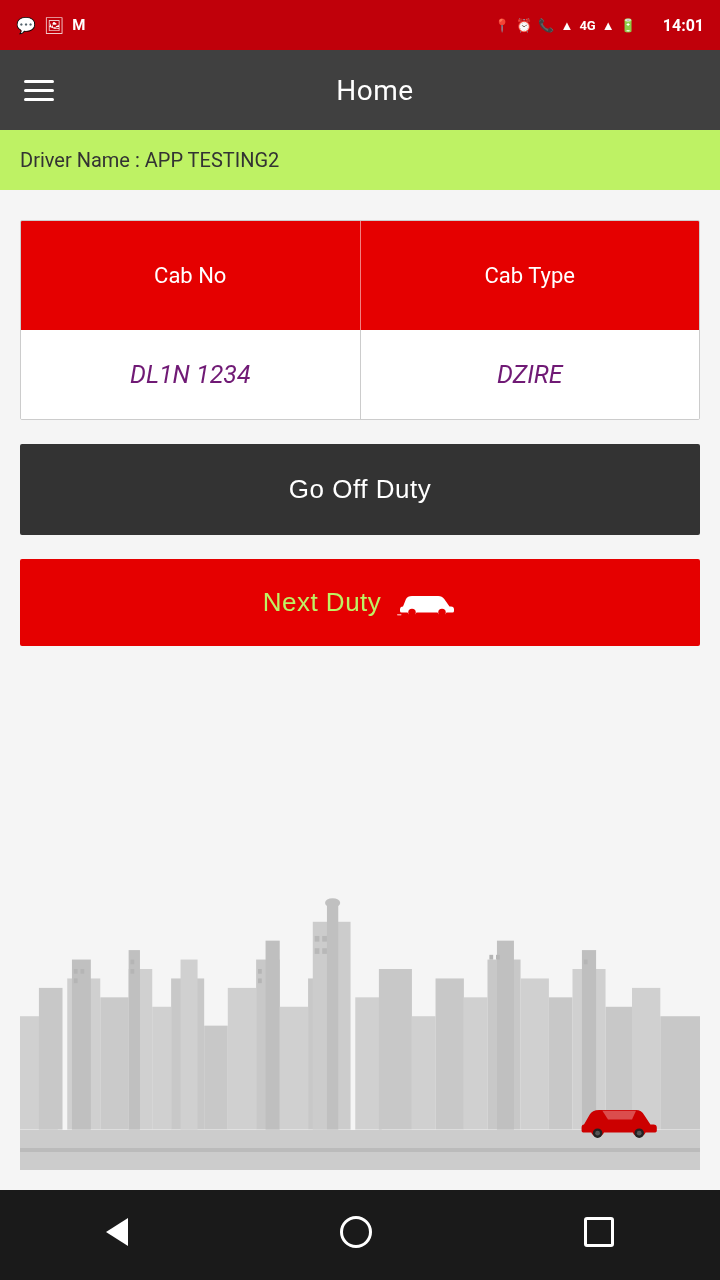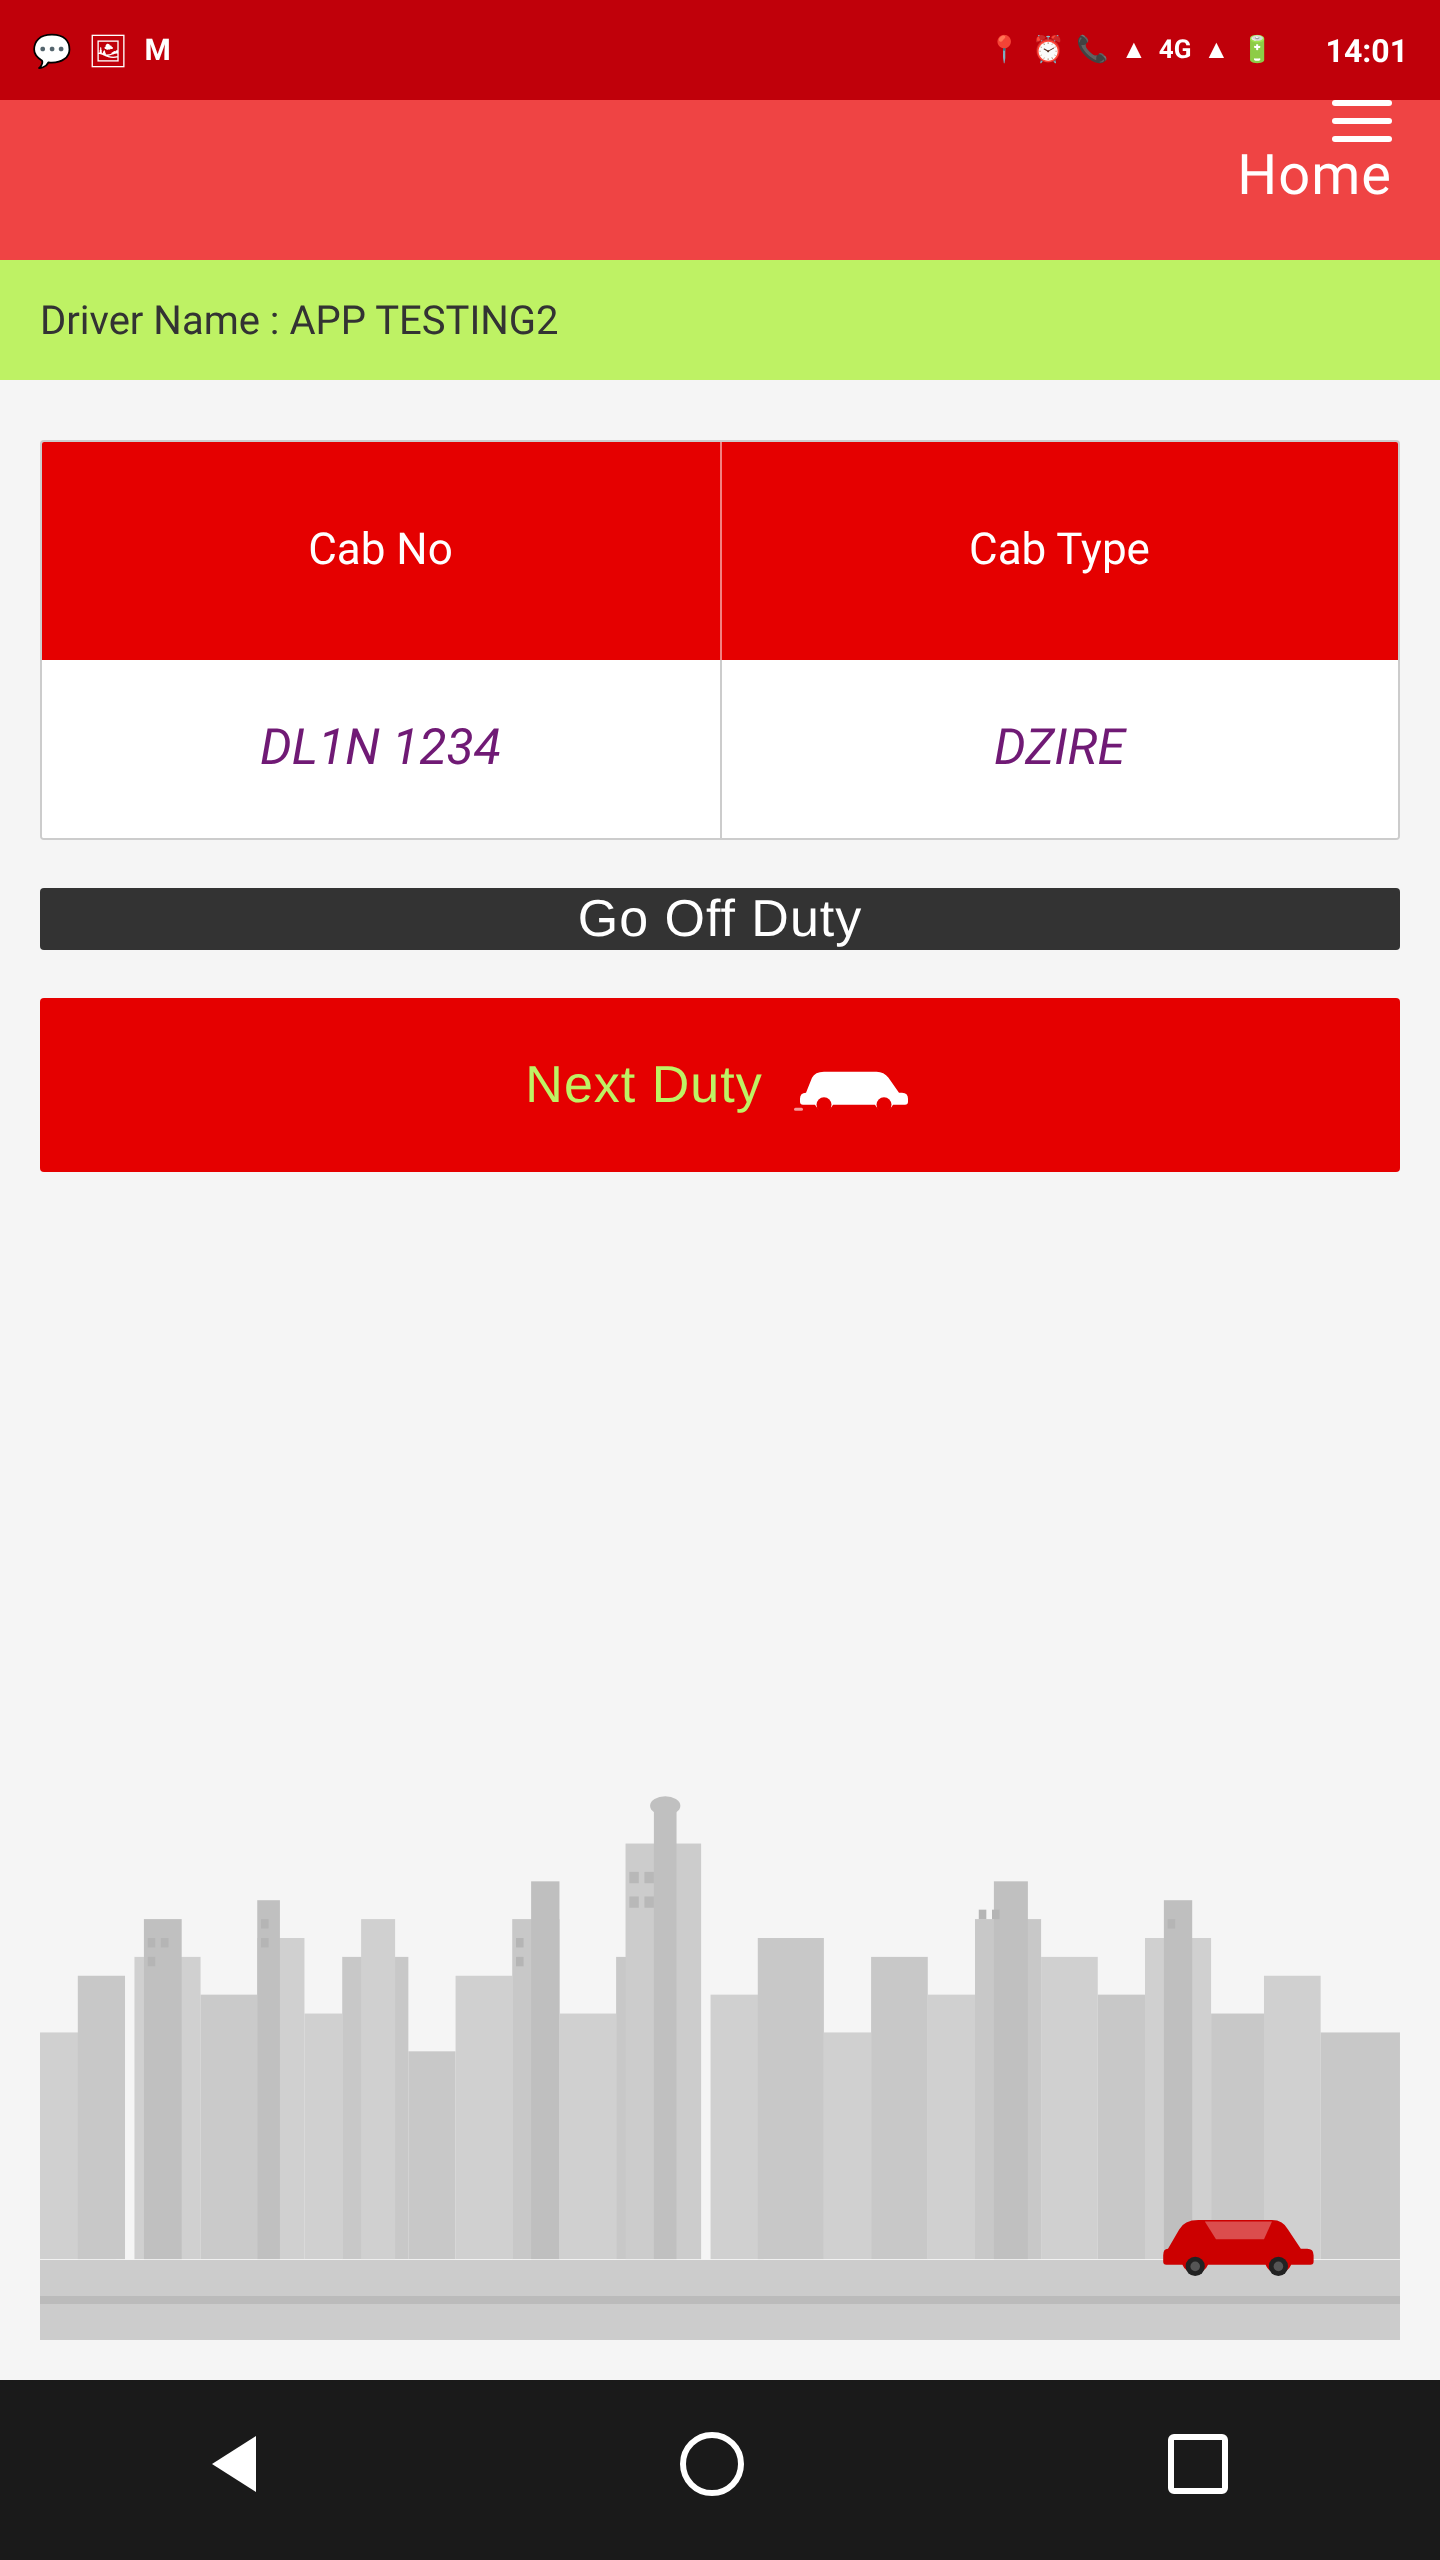--- a/index.html
+++ b/index.html
@@ -41,13 +41,12 @@
 
     
     .top-nav {
-      background: #ef4444;
+      background: #404040;
       height: 80px;
       display: flex;
-      align-items: flex-end;
+      align-items: center;
       padding: 0 24px;
       flex-shrink: 0;
-      flex-direction: column;
     }
     .hamburger {
       display: flex;

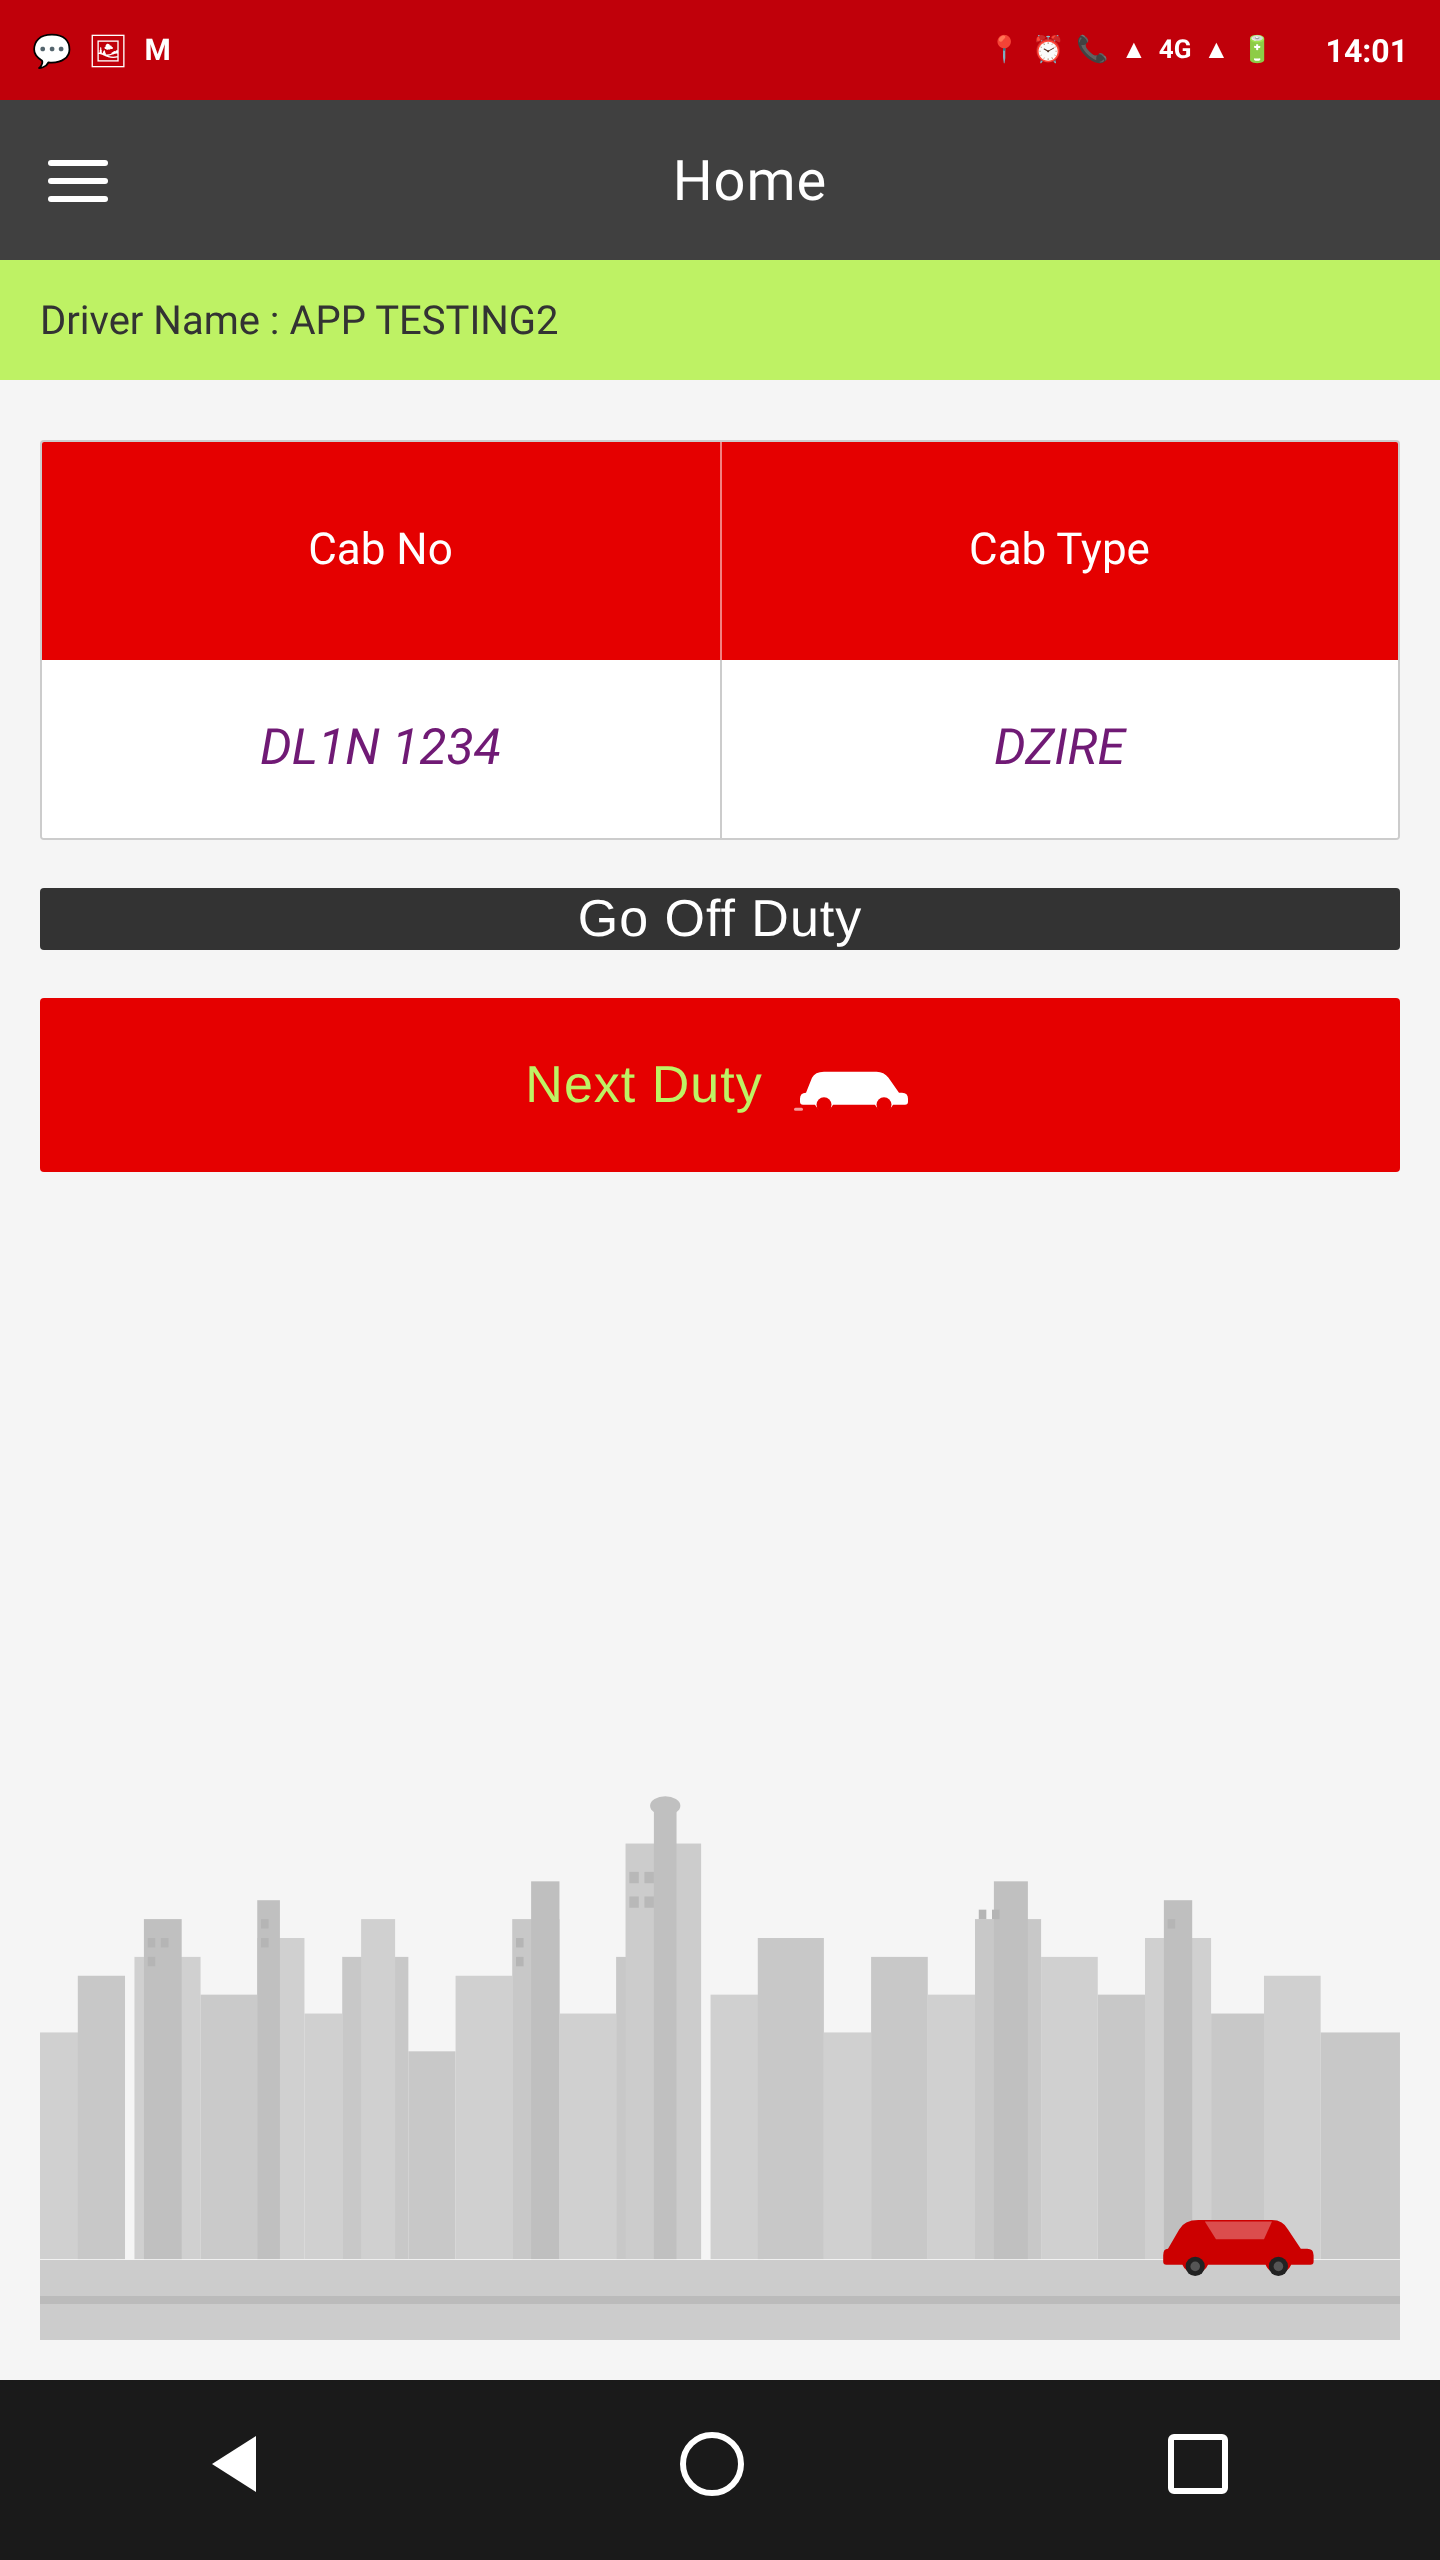--- a/index.html
+++ b/index.html
@@ -133,6 +133,7 @@
       color: white;
       border: none;
       width: 100%;
+      padding: 30px;
       font-size: 26px;
       font-weight: 500;
       cursor: pointer;

